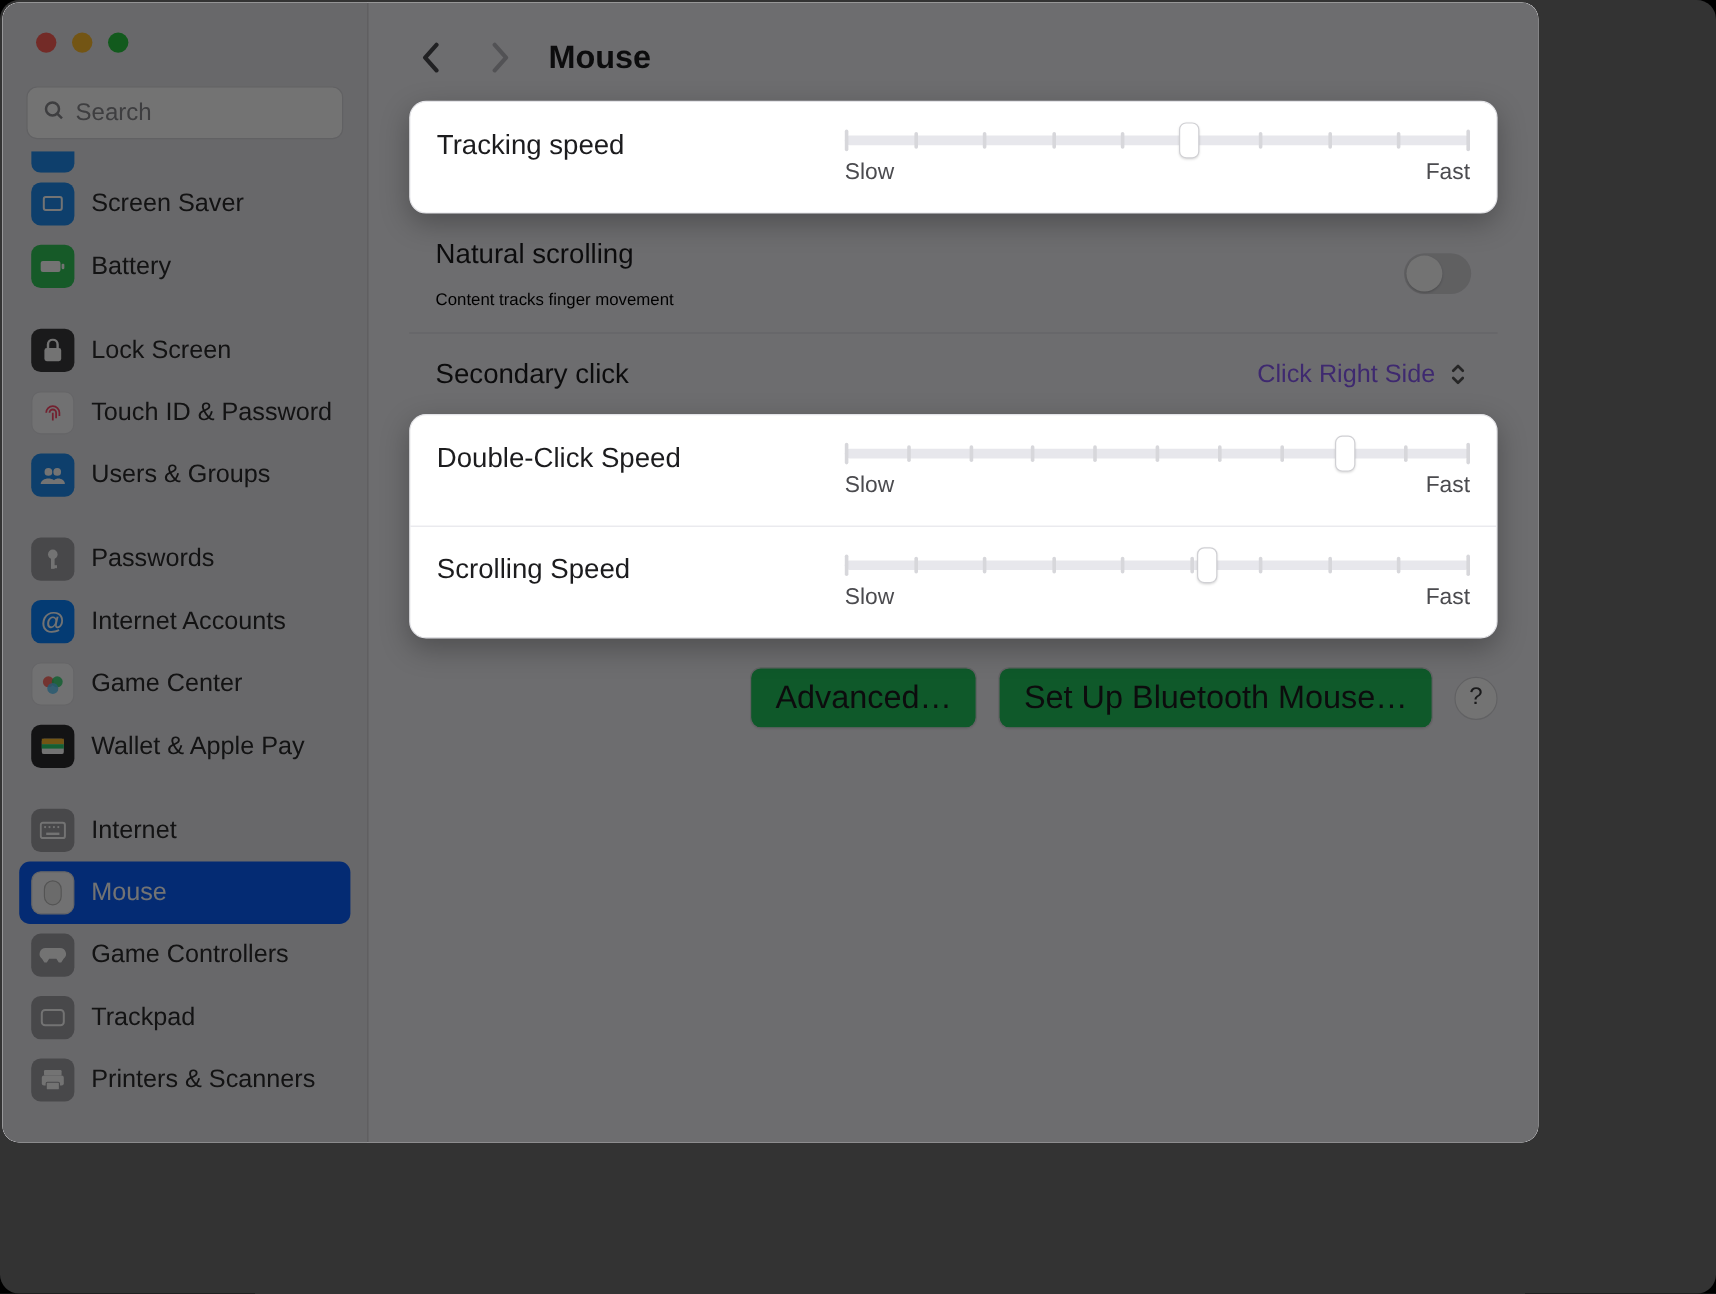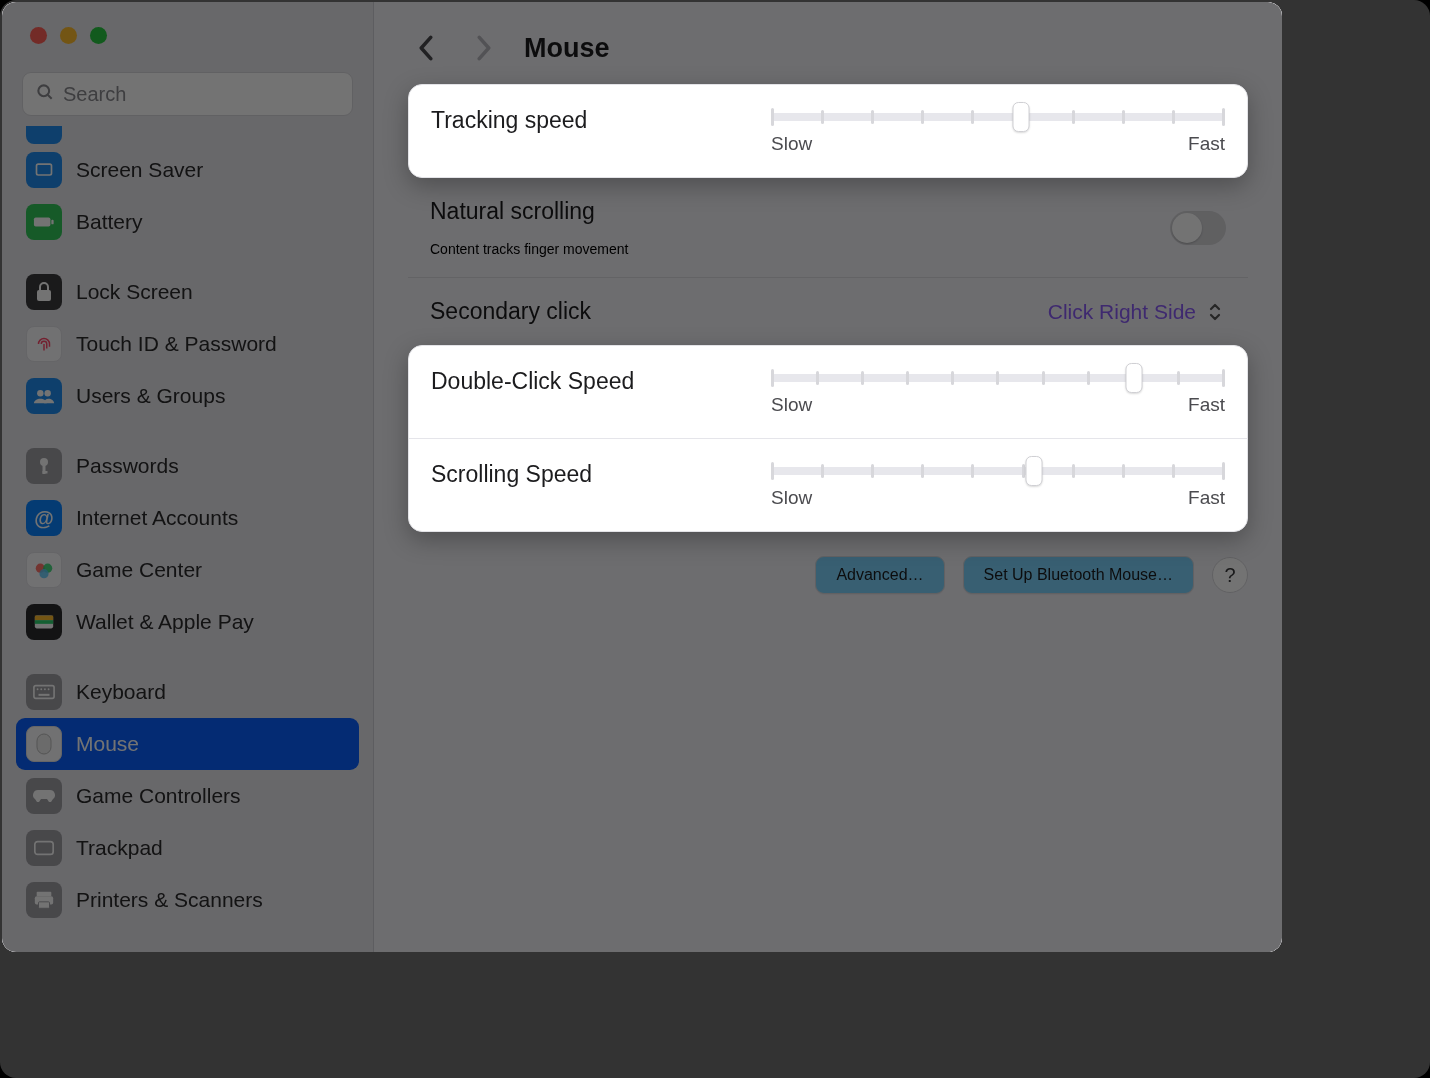--- a/index.html
+++ b/index.html
@@ -26,7 +26,7 @@
 
   
   .sidebar {
-    width: 372px;
+    width: 305px;
     background: #e7e6eb;
     border-right: 1px solid #cfcfd4;
     padding: 0;

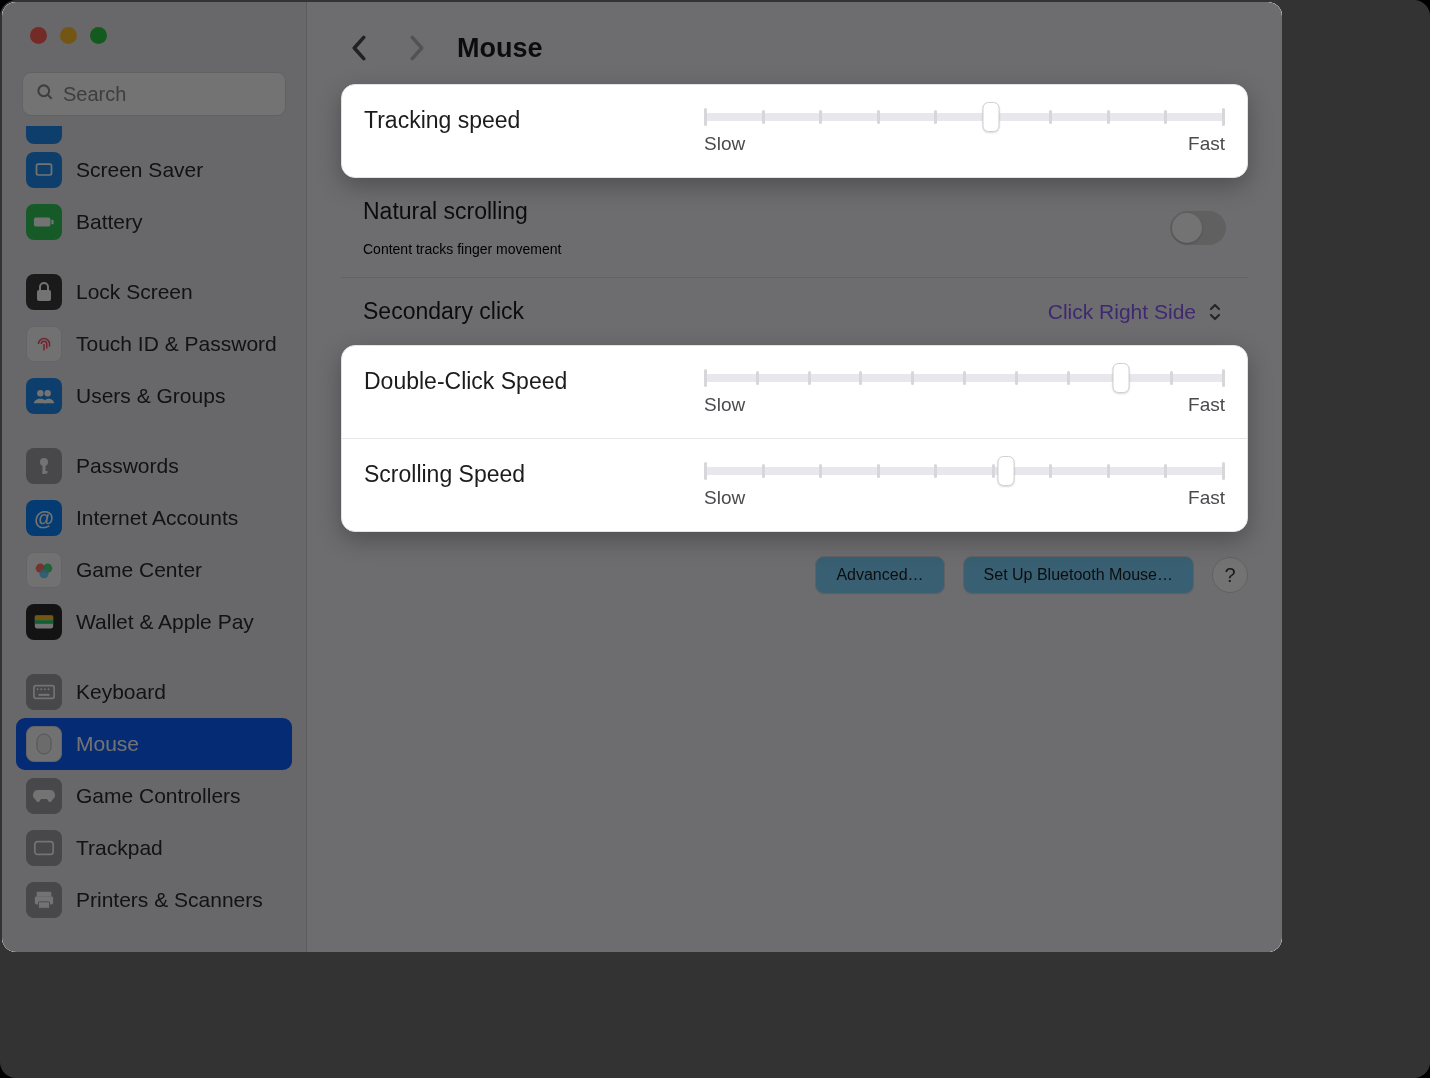--- a/index.html
+++ b/index.html
@@ -182,8 +182,8 @@
     padding:24px 0;
   }
   .btn{
-    background:#7dd3fc;border:1px solid #d7d7db;border-radius:9px;
-    padding:9px 20px;font-size:16px;color:#1c1c1e;
+    background:#22c55e;border:1px solid #d7d7db;border-radius:9px;
+    padding:9px 20px;font-size:27px;color:#1c1c1e;
     box-shadow:0 1px 1px rgba(0,0,0,.04);
   }
   .help-btn{

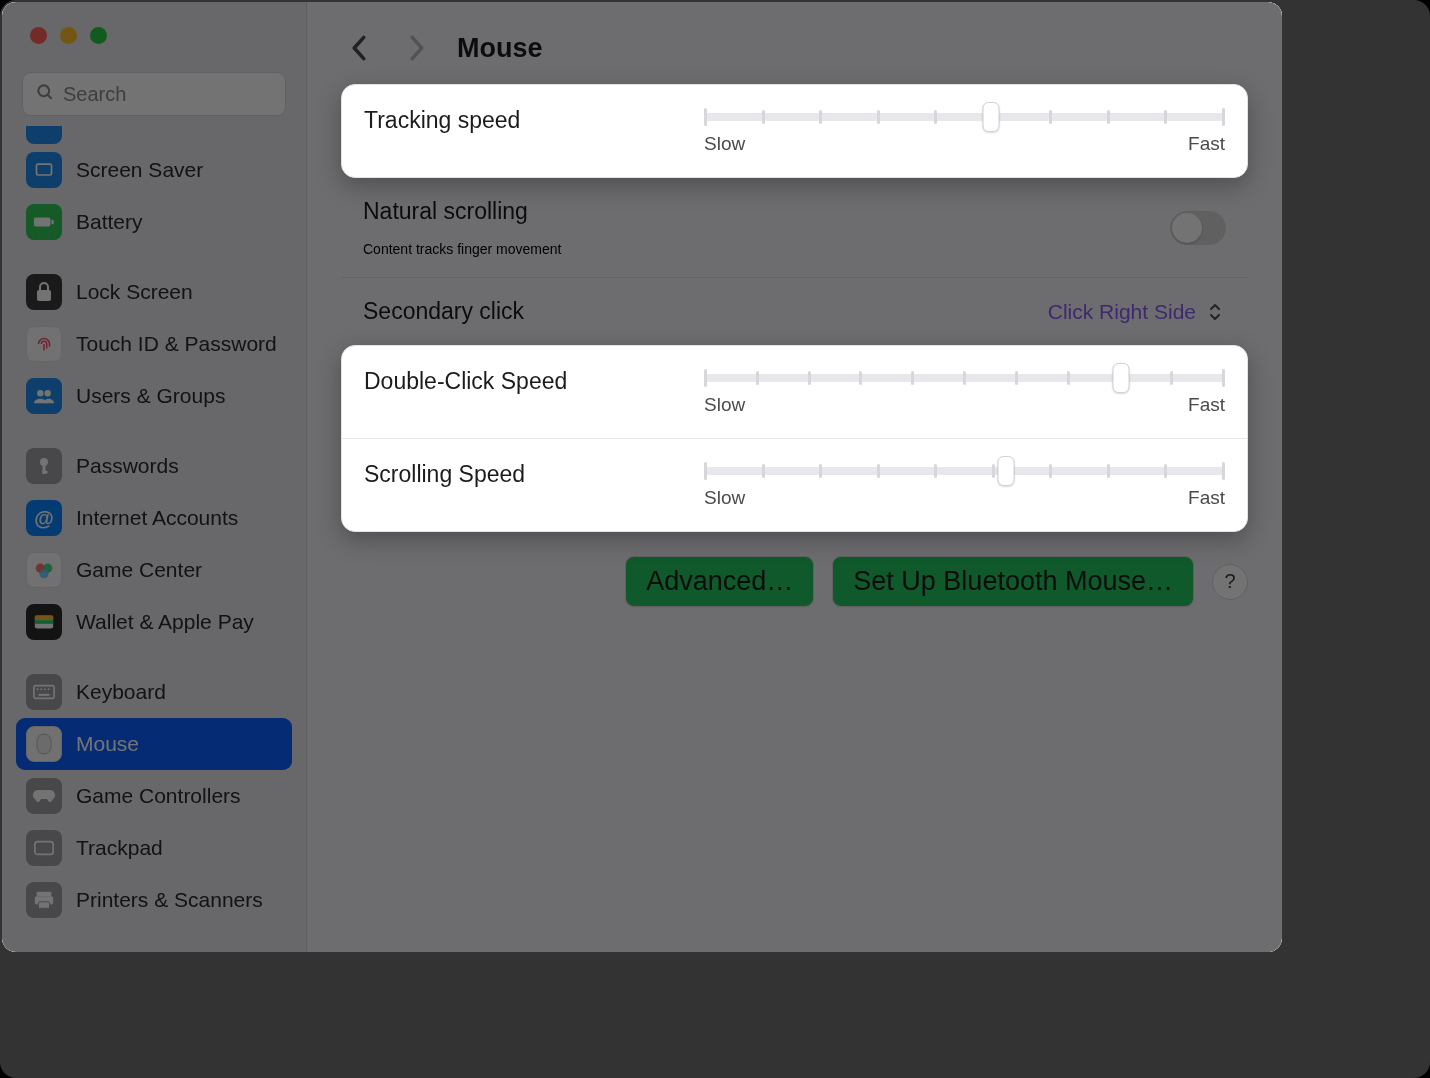--- a/index.html
+++ b/index.html
@@ -352,7 +352,7 @@
                 <circle cx="17" cy="5" r="1" fill="#fff"></circle>
               </svg>
         </div>
-        <span>Keyboard</span>
+        <span>Internet</span>
       </div>
       <div class="side-item selected">
         <div class="side-icon ic-white">

